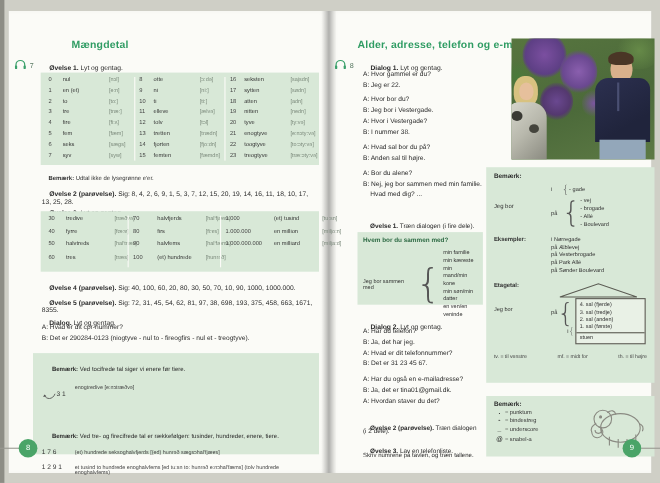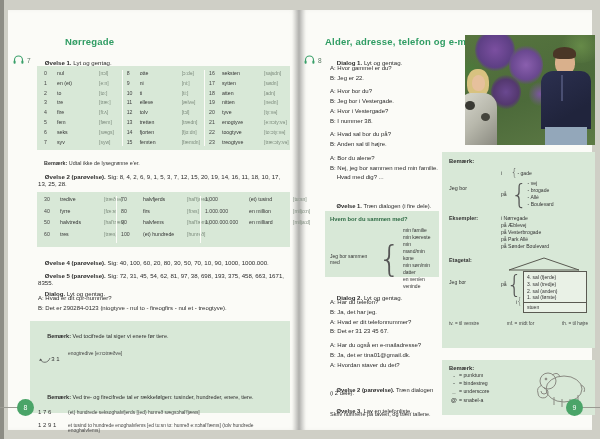--- a/index.html
+++ b/index.html
@@ -77,7 +77,7 @@
   <div class="page page-right"></div>
   <div class="gutter"></div>
 
-  <div class="abs title" style="left:65px;top:36px;">Nørregade</div>
+  <div class="abs title" style="left:65px;top:36px;">Mængdetal</div>
 
   <div class="abs audio" style="left:13px;top:51px;">
     <span>

